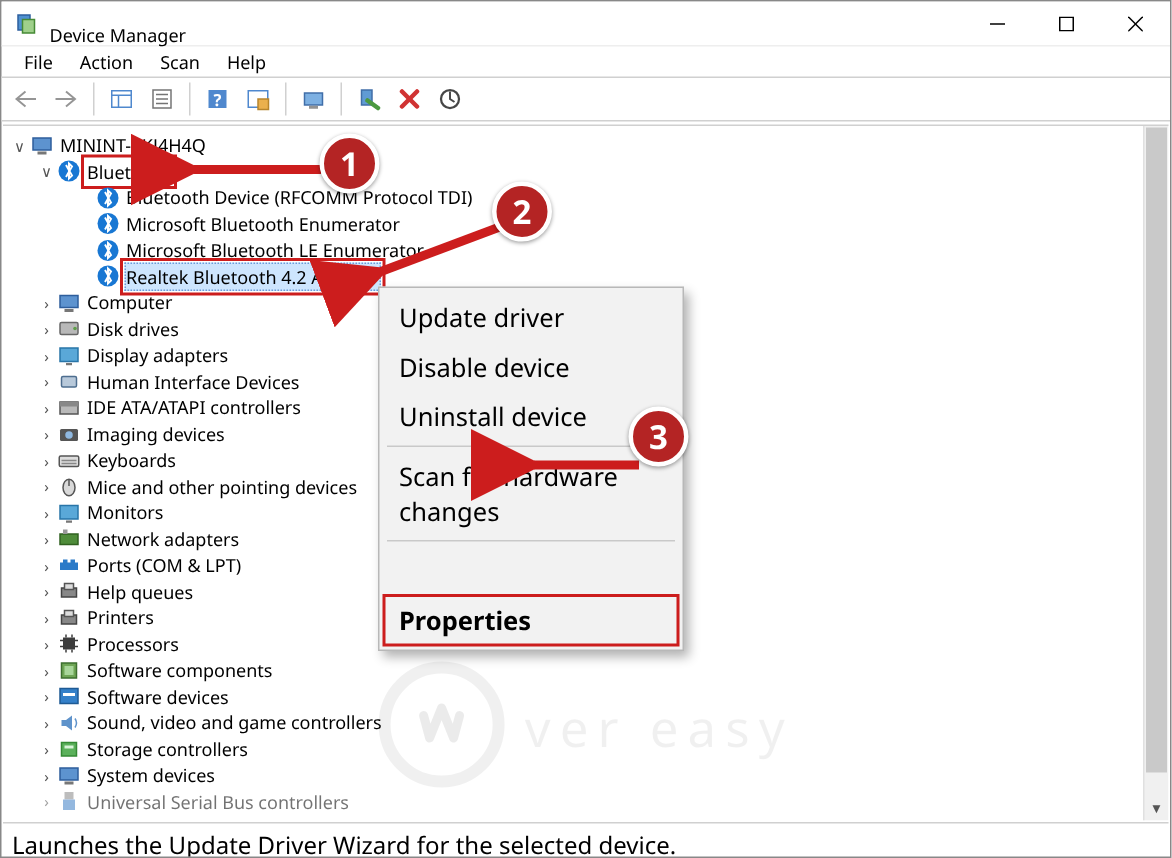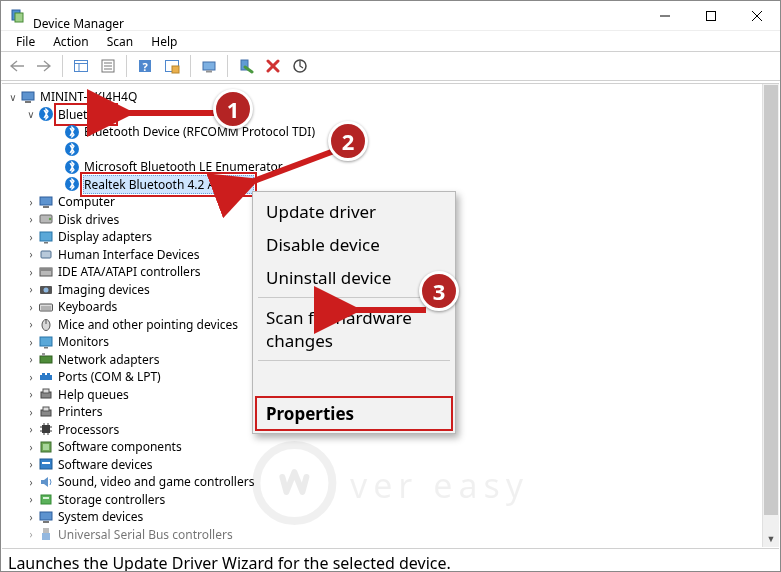--- a/index.html
+++ b/index.html
@@ -273,6 +273,7 @@
           <path d="M6 4 L10 11 L8 13 V3 L10 5 L6 12" fill="none" stroke="#fff" stroke-width="1.3"></path>
         </svg>
       </span>
+    <span class="label">Microsoft Bluetooth Enumerator</span>
   </div>
   <div class="row indent3">
     <span class="ico">

